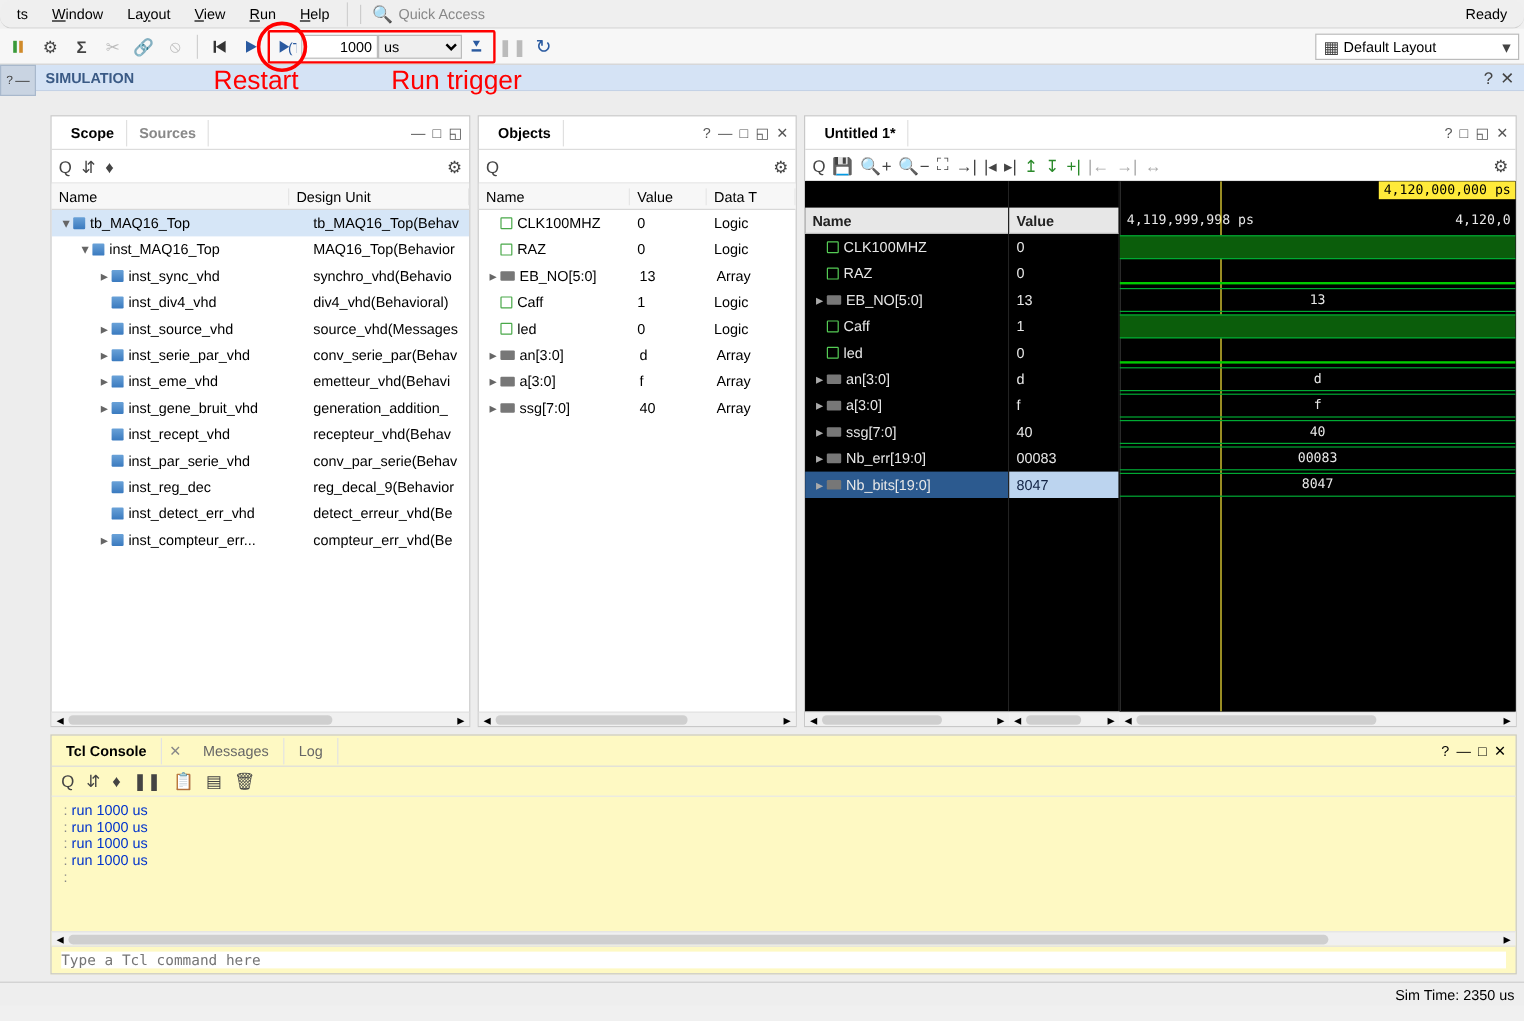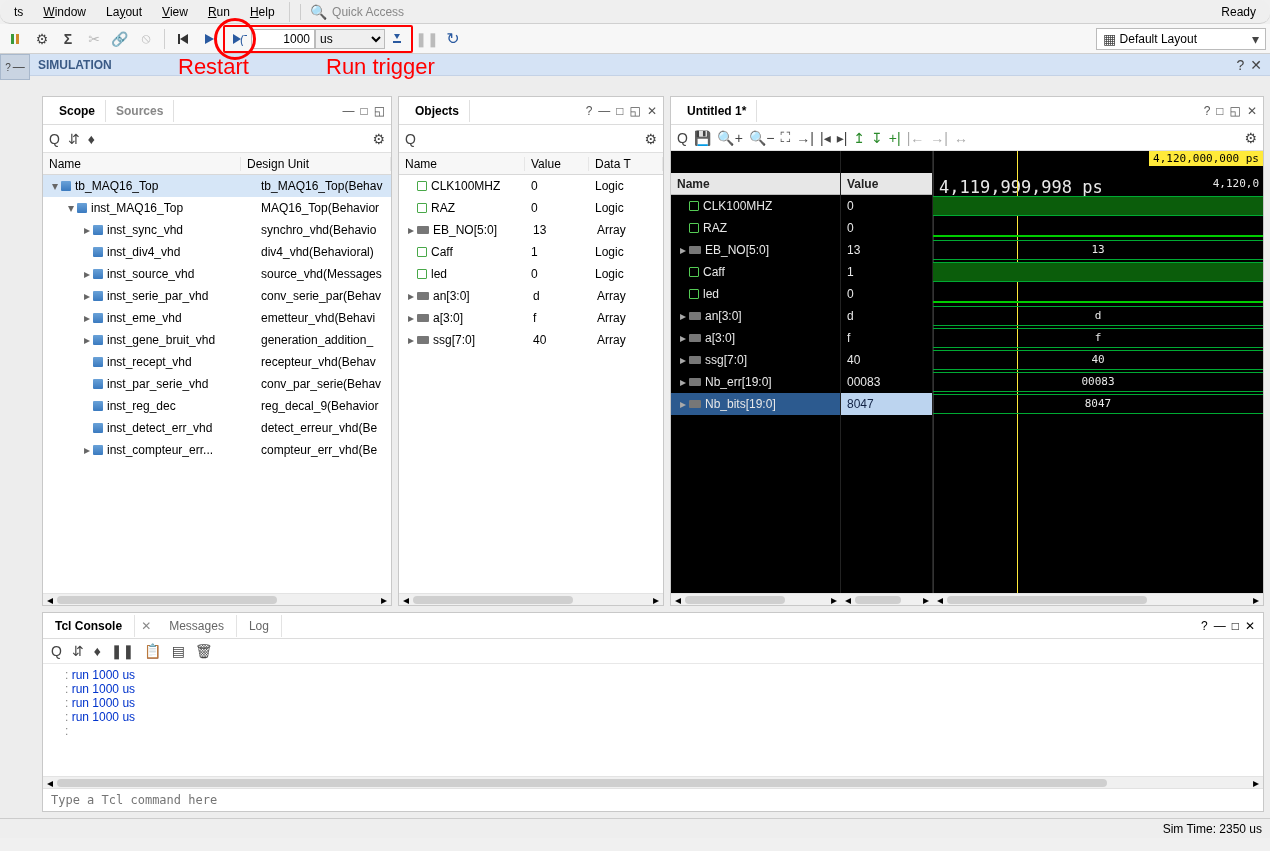--- a/index.html
+++ b/index.html
@@ -55,7 +55,7 @@
 .wrow.sel { background:#bcd4ef; color:#124;}
 .wrow.sel2 { background:#2c5a8f;}
 .wplot .timebar { position:absolute; top:0; right:0; background:#ffea3a; color:#000; font-size:11px; padding:1px 4px; font-family:monospace;text-align:right;}
-.wplot .tlabel { position:absolute; top:26px; left:6px; color:#e8e8e8; font-family:monospace; font-size:17px;}
+.wplot .tlabel { position:absolute; top:26px; left:6px; color:#e8e8e8; font-family:monospace; font-size:11px;}
 .wplot .tlabel2 { position:absolute; top:26px; right:4px; color:#e8e8e8; font-family:monospace; font-size:11px;}
 .wplot .cursor { position:absolute; top:0; bottom:0; width:1px; background:#ffea3a; left:84px;}
 .wplot .grid { position:absolute; top:0; bottom:0; width:1px; background:#333; }

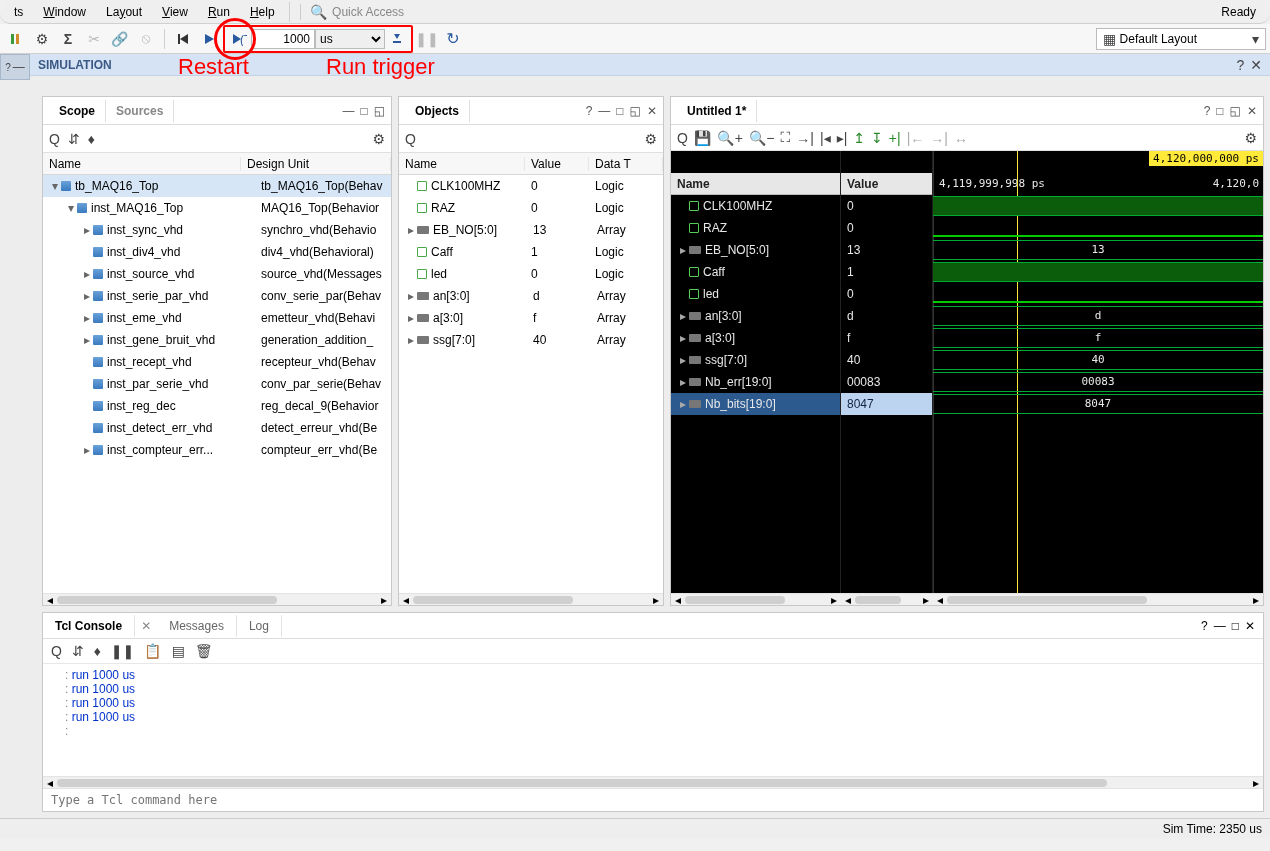--- a/index.html
+++ b/index.html
@@ -65,7 +65,7 @@
 .waveicons { display:flex; gap:6px; padding:4px 6px; border-bottom:1px solid #e0e0e0; align-items:center;}
 .waveicons .sp { flex:1;}
 .bottom { padding:6px; background:#ededed;}
-.console { background:#ffffff; border:1px solid #c8c8c8; height:200px; display:flex; flex-direction:column;}
+.console { background:#fef9c3; border:1px solid #c8c8c8; height:200px; display:flex; flex-direction:column;}
 .console .chdr { display:flex; align-items:center; height:26px; border-bottom:1px solid #dcdcdc;}
 .console .chdr .tab { padding:4px 12px; border-right:1px solid #e3e3e3;}
 .console .chdr .tab.active { font-weight:bold;}

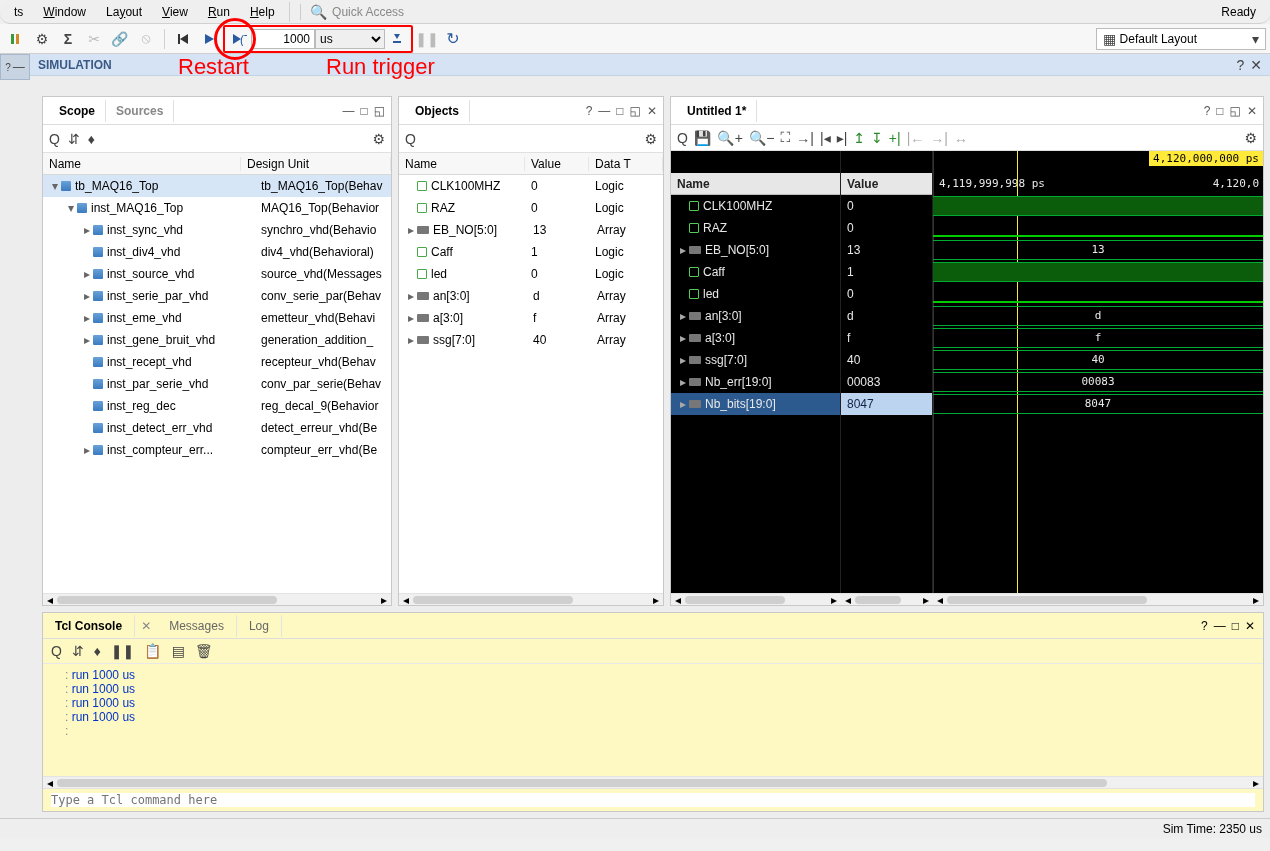--- a/index.html
+++ b/index.html
@@ -70,7 +70,7 @@
 .console .chdr .tab { padding:4px 12px; border-right:1px solid #e3e3e3;}
 .console .chdr .tab.active { font-weight:bold;}
 .console .ctb { display:flex; align-items:center; gap:10px; padding:4px 8px; border-bottom:1px solid #e8e8e8;}
-.cbody { flex:1; overflow:auto; padding:4px 22px; font-family:monospace; font-size:12px;}
+.cbody { flex:1; overflow:auto; padding:4px 10px; font-family:monospace; font-size:12px;}
 .cbody .ln { color:#888;}
 .cbody .ln .cmd { color:#0033cc;}
 .cinput { border-top:1px solid #e2e2e2; padding:4px 8px;}

